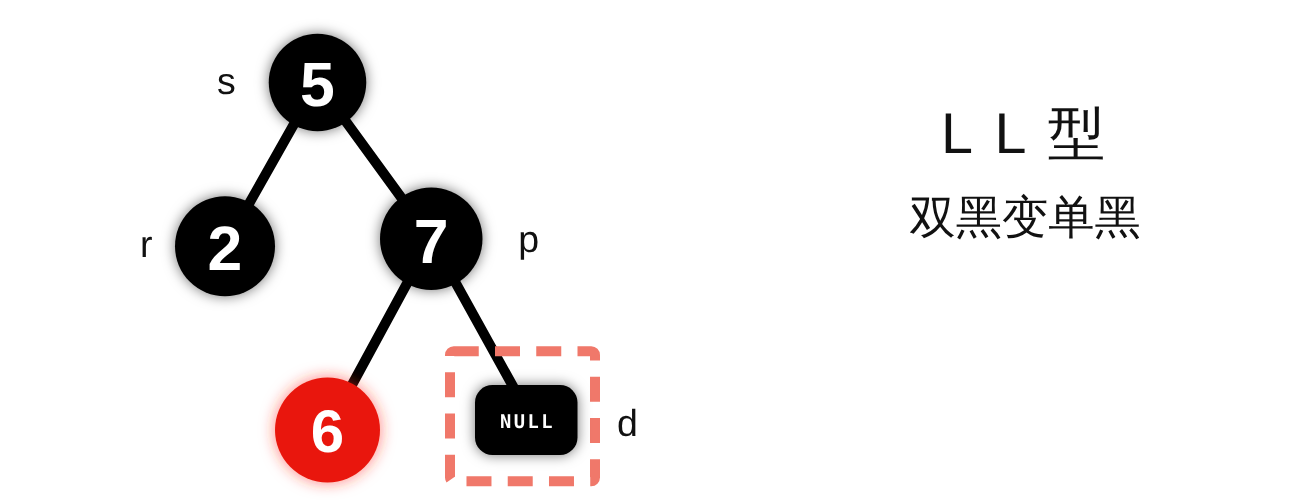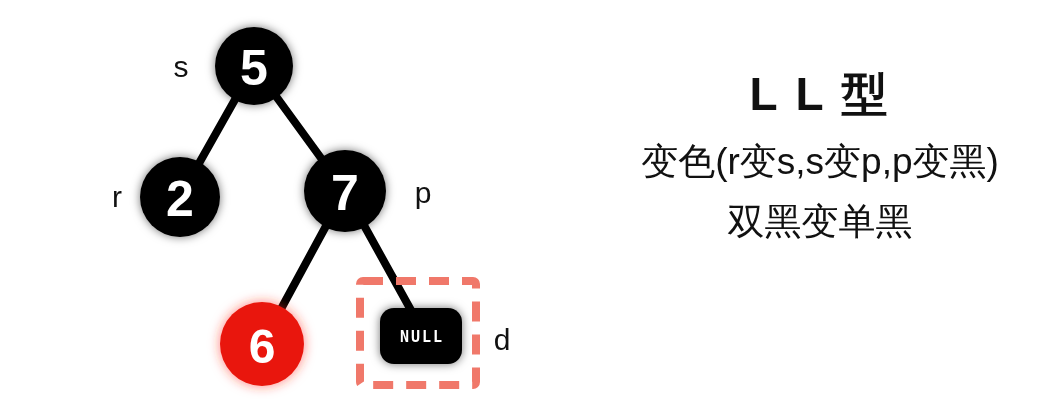--- a/index.html
+++ b/index.html
@@ -54,9 +54,9 @@
   .ann-title {
     font-size: 46px;
     line-height: 56px;
-    font-weight: bold;
+    font-weight: normal;
     letter-spacing: 3px;
-    margin: 0;
+    margin: 12px;
   }
   .ann-line {
     font-size: 37px;

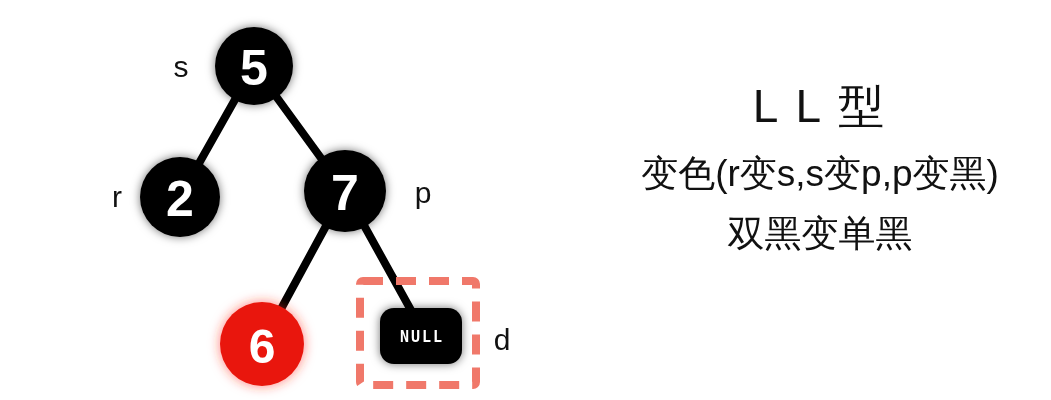--- a/index.html
+++ b/index.html
@@ -109,7 +109,6 @@
 
   <div class="annotation">
     <div class="ann-title">L L 型</div>
-    <div class="ann-line">变色(r变s,s变p,p变黑)</div>
     <div class="ann-line">双黑变单黑</div>
   </div>
 

